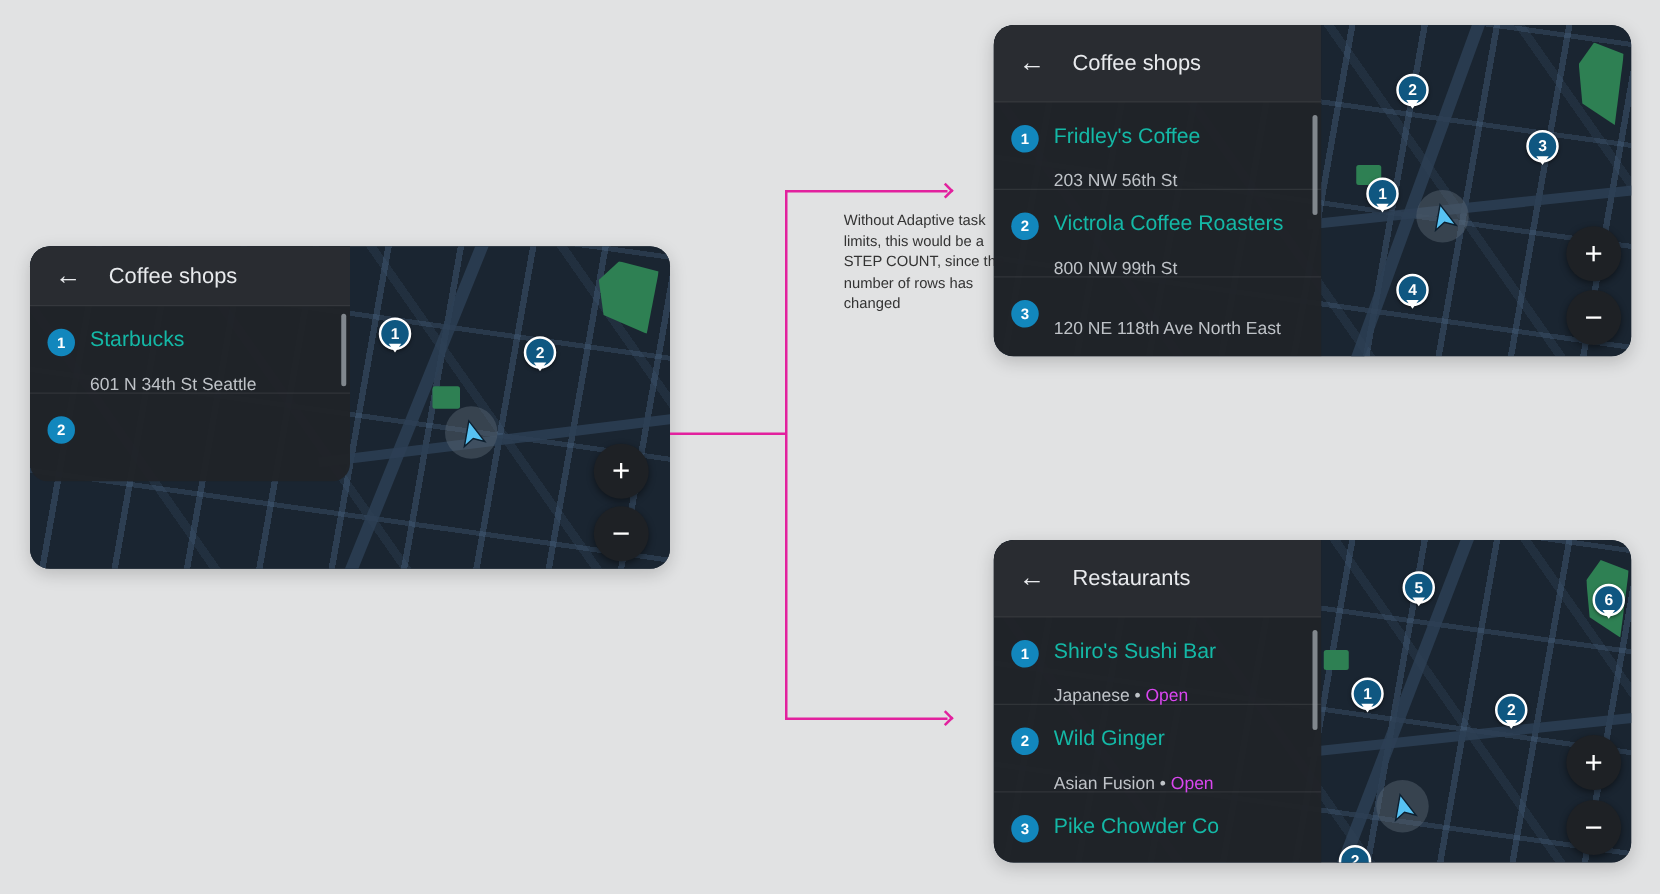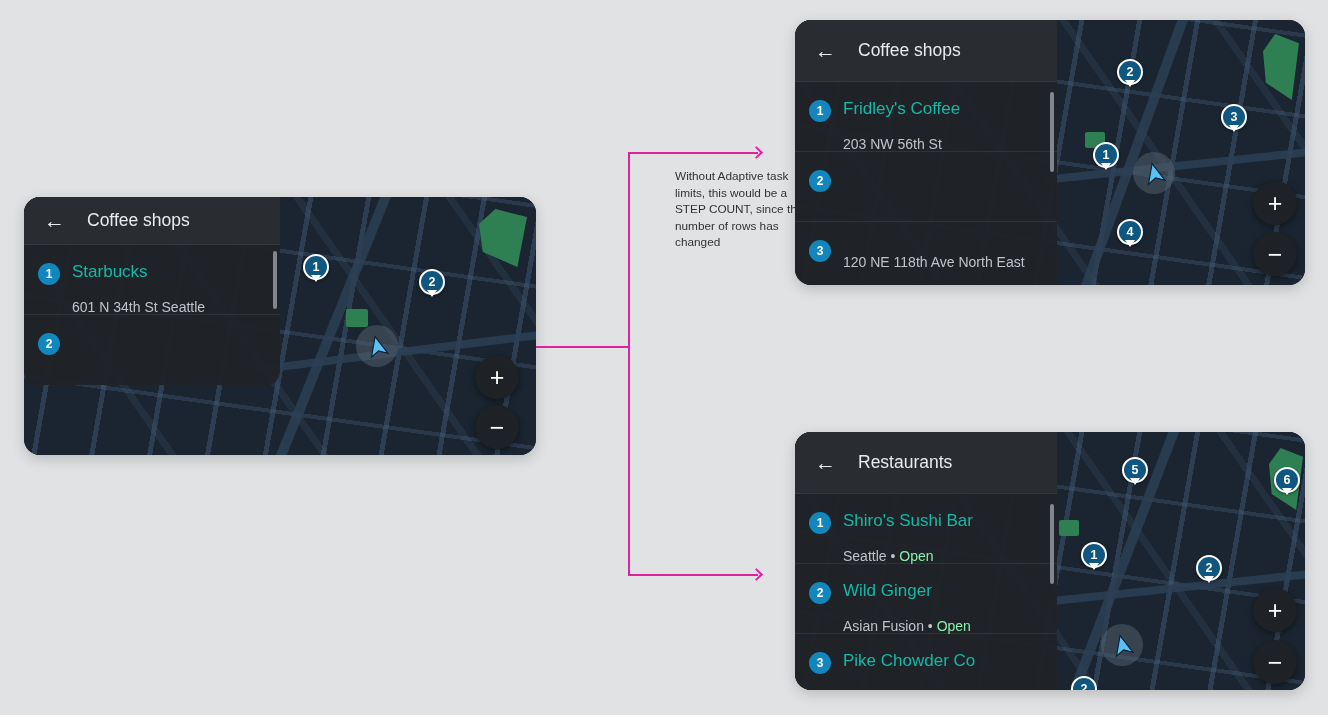--- a/index.html
+++ b/index.html
@@ -158,6 +158,10 @@
         </div>
         <div class="row">
           <span class="badge">2</span>
+          <div class="rtext">
+            <div class="rname">Victrola Coffee Roasters</div>
+            <div class="rdetail"><span>800 NW 99th St</span><span class="st-open"></span></div>
+          </div>
         </div>
         <div class="row">
           <span class="badge">3</span>

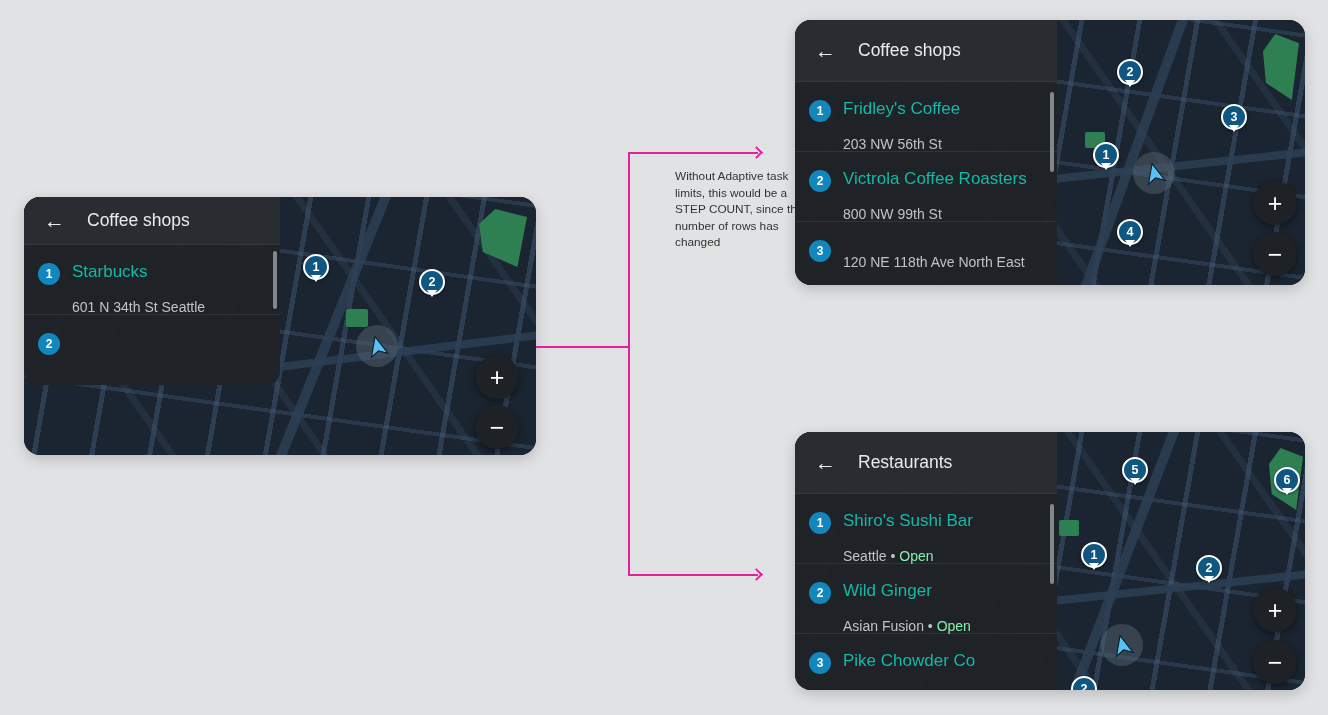--- a/index.html
+++ b/index.html
@@ -213,7 +213,7 @@
           <span class="badge">1</span>
           <div class="rtext">
             <div class="rname">Shiro's Sushi Bar</div>
-            <div class="rdetail"><span>Seattle • </span><span class="st-open">Open</span></div>
+            <div class="rdetail"><span>Japanese • </span><span class="st-open">Open</span></div>
           </div>
         </div>
         <div class="row">

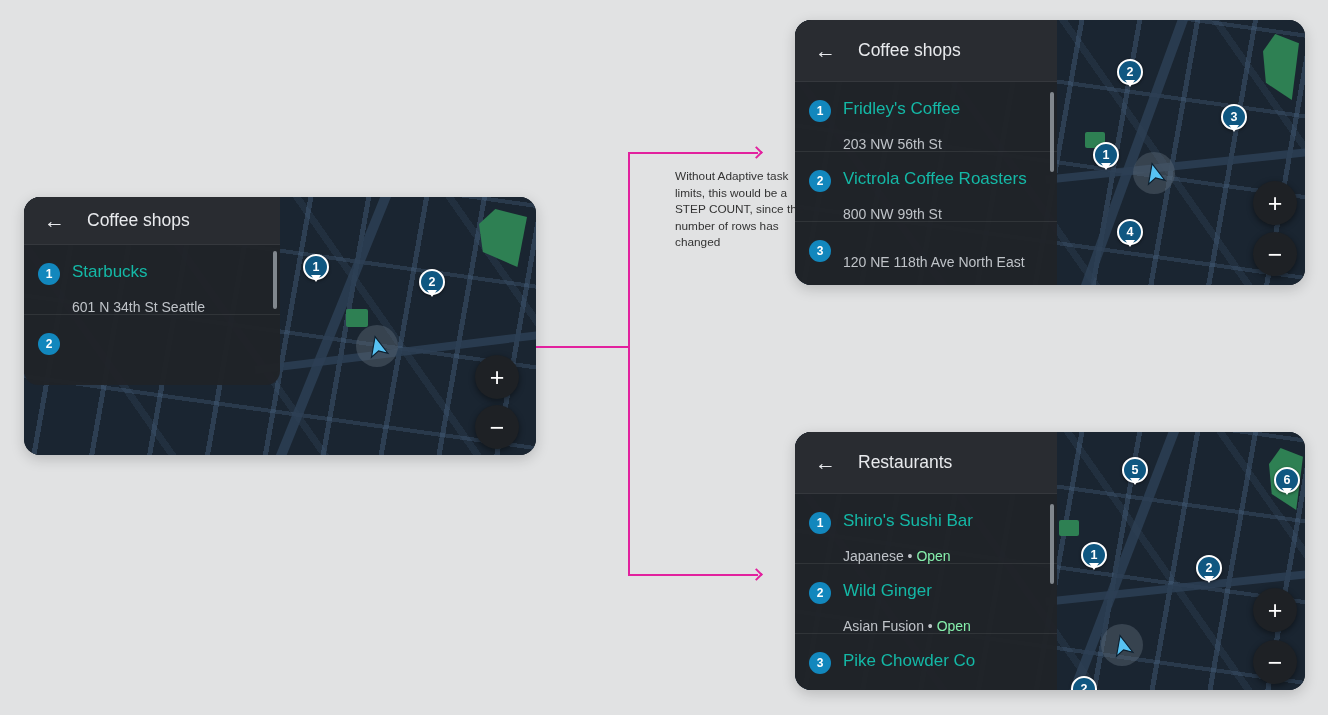--- a/index.html
+++ b/index.html
@@ -58,7 +58,7 @@
   .rtext{min-width:0}
   .rname{color:#14b8a6;font-size:17px;line-height:1.3;white-space:nowrap;overflow:hidden}
   .rdetail{color:#bfc3c8;font-size:14px;margin-top:16px;white-space:nowrap;overflow:hidden}
-  .st-open{color:#86efac}
+  .st-open{color:#d946ef}
   .st-warn{color:#f0a13c}
   .sbar{position:absolute;right:3px;width:4px;border-radius:2px;background:#9aa0a6;opacity:.8}
 

